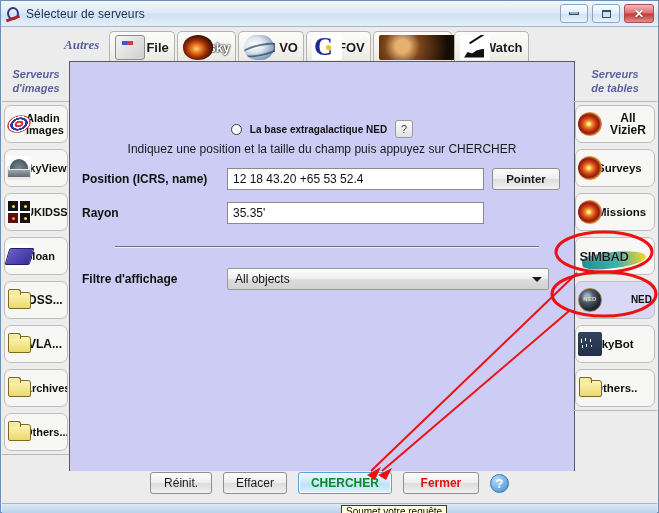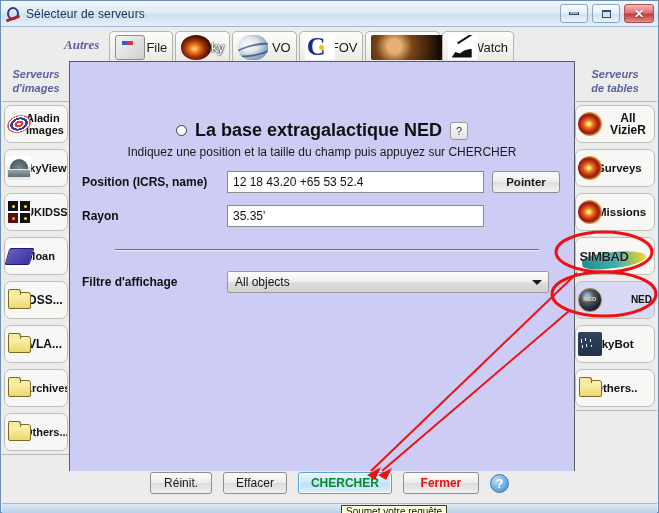--- a/index.html
+++ b/index.html
@@ -83,7 +83,7 @@
     padding: 0 5px; margin-right: 2px;
     cursor: pointer; position: relative;
   }
-  .tab-label { font-size: 13px; font-weight: normal; color: #1a1a1a; white-space: nowrap; }
+  .tab-label { font-size: 13px; font-weight: bold; color: #1a1a1a; white-space: nowrap; }
   .tab-ico { width: 30px; height: 25px; flex: 0 0 auto; position: relative; overflow: hidden; border-radius: 2px; }
 
   .ico-file { background: linear-gradient(135deg,#f6f6f6,#cfcfcf); border:1px solid #8d8d8d; border-radius:3px; }

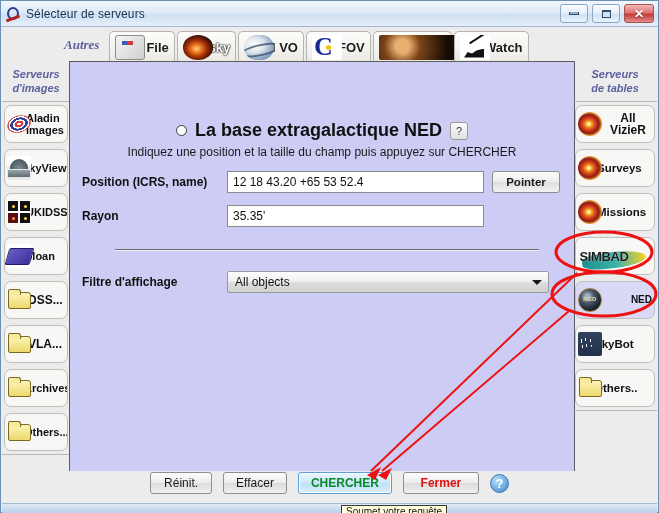--- a/index.html
+++ b/index.html
@@ -186,7 +186,7 @@
     border-radius: 50%; background: #ffffff; flex: 0 0 auto; cursor: pointer;
   }
   .dialog-title {
-    font-size: 18px; font-weight: bold; color: #101010; white-space: nowrap;
+    font-size: 10px; font-weight: bold; color: #101010; white-space: nowrap;
   }
   .help-sq {
     width: 18px; height: 18px;

